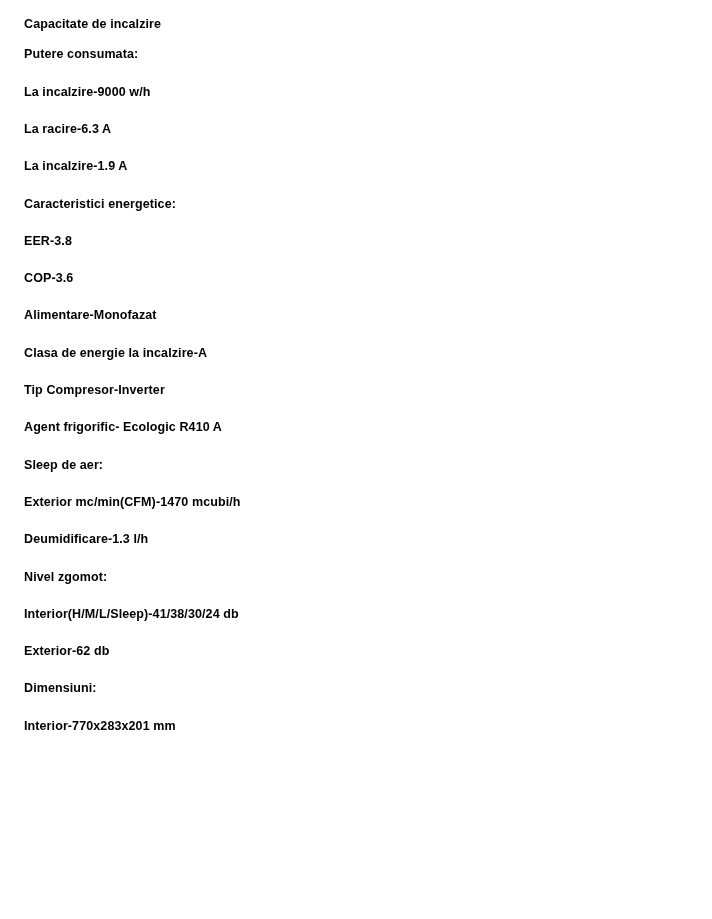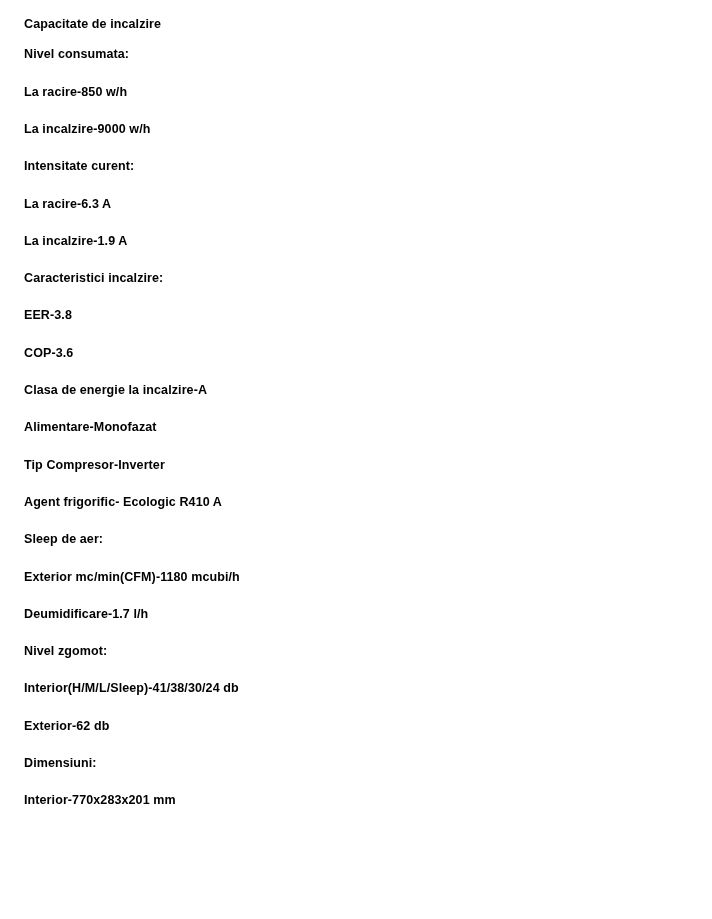--- a/index.html
+++ b/index.html
@@ -50,7 +50,7 @@
 <div class="page">
   <ul class="spec-list">
     <li class="spec-line">Capacitate de incalzire</li>
-    <li class="spec-line">Nivel consumata:</li>
+    <li class="spec-line">Putere consumata:</li>
     <li class="spec-line">La racire-850 w/h</li>
     <li class="spec-line">La incalzire-9000 w/h</li>
     <li class="spec-line">Intensitate curent:</li>

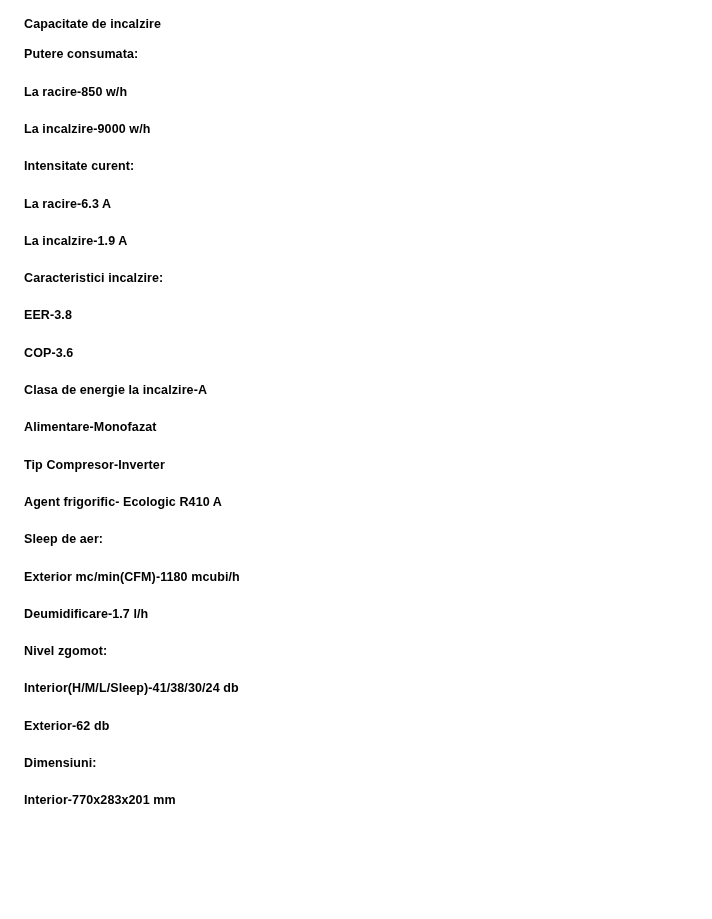--- a/index.html
+++ b/index.html
@@ -51,7 +51,6 @@
   <ul class="spec-list">
     <li class="spec-line">Capacitate de incalzire</li>
     <li class="spec-line">Putere consumata:</li>
-    <li class="spec-line">La racire-850 w/h</li>
     <li class="spec-line">La incalzire-9000 w/h</li>
     <li class="spec-line">Intensitate curent:</li>
     <li class="spec-line">La racire-6.3 A</li>

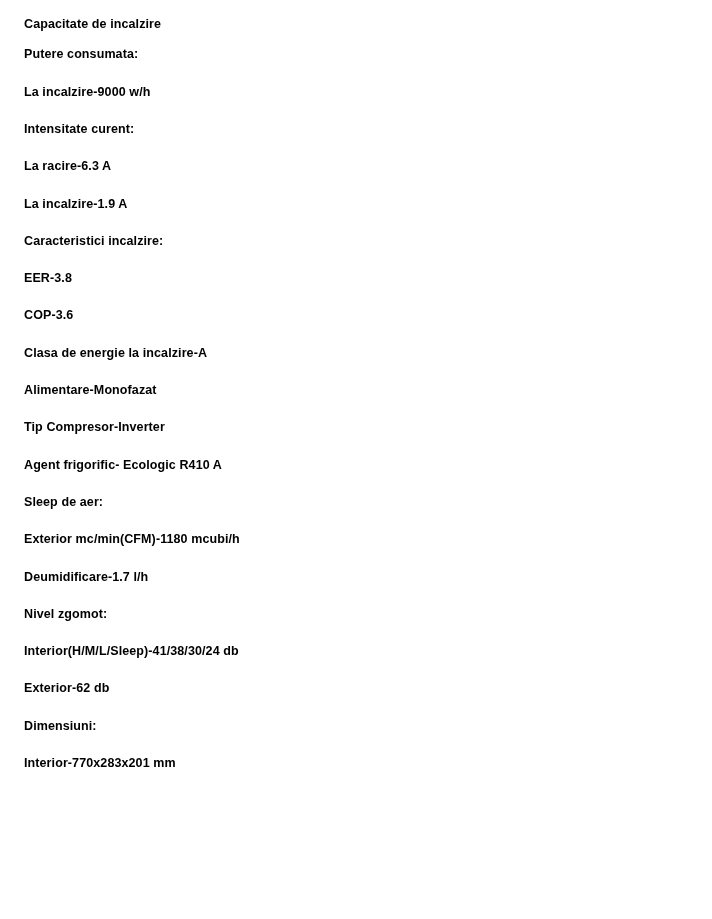--- a/index.html
+++ b/index.html
@@ -52,7 +52,6 @@
     <li class="spec-line">Capacitate de incalzire</li>
     <li class="spec-line">Putere consumata:</li>
     <li class="spec-line">La incalzire-9000 w/h</li>
-    <li class="spec-line">Intensitate curent:</li>
     <li class="spec-line">La racire-6.3 A</li>
     <li class="spec-line">La incalzire-1.9 A</li>
     <li class="spec-line">Caracteristici incalzire:</li>

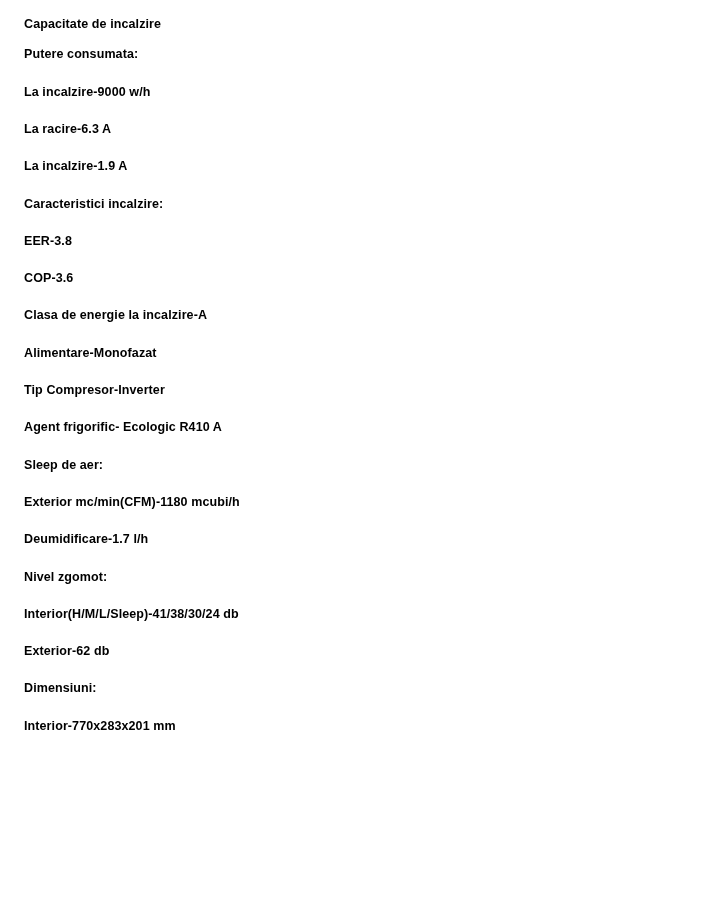--- a/index.html
+++ b/index.html
@@ -54,7 +54,7 @@
     <li class="spec-line">La incalzire-9000 w/h</li>
     <li class="spec-line">La racire-6.3 A</li>
     <li class="spec-line">La incalzire-1.9 A</li>
-    <li class="spec-line">Caracteristici incalzire:</li>
+    <li class="spec-line">Caracteristici energetice:</li>
     <li class="spec-line">EER-3.8</li>
     <li class="spec-line">COP-3.6</li>
     <li class="spec-line">Clasa de energie la incalzire-A</li>

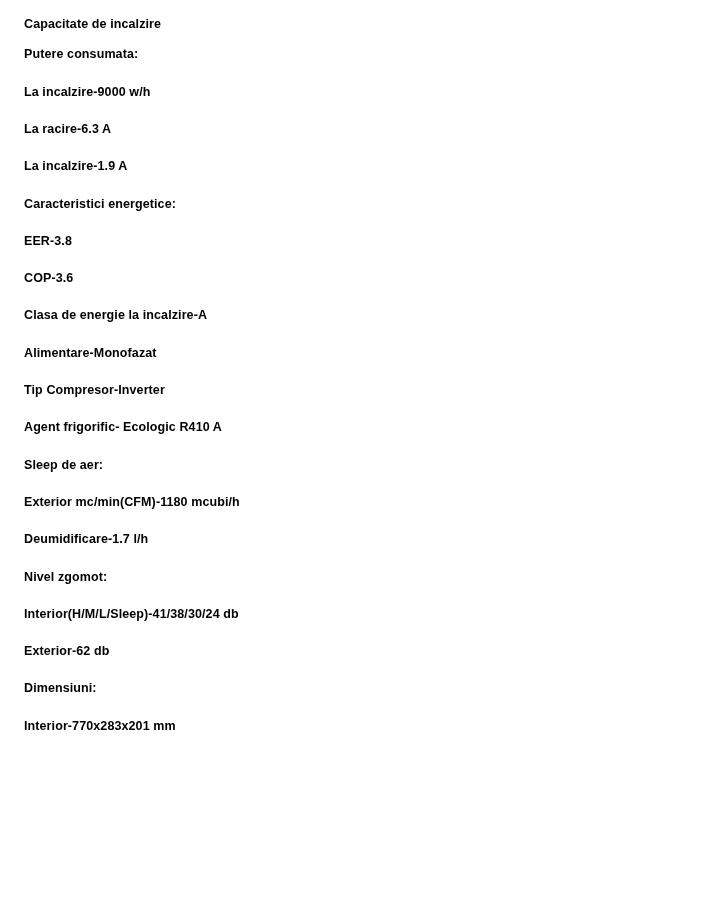--- a/index.html
+++ b/index.html
@@ -57,8 +57,8 @@
     <li class="spec-line">Caracteristici energetice:</li>
     <li class="spec-line">EER-3.8</li>
     <li class="spec-line">COP-3.6</li>
+    <li class="spec-line">Alimentare-Monofazat</li>
     <li class="spec-line">Clasa de energie la incalzire-A</li>
-    <li class="spec-line">Alimentare-Monofazat</li>
     <li class="spec-line">Tip Compresor-Inverter</li>
     <li class="spec-line">Agent frigorific- Ecologic R410 A</li>
     <li class="spec-line">Sleep de aer:</li>

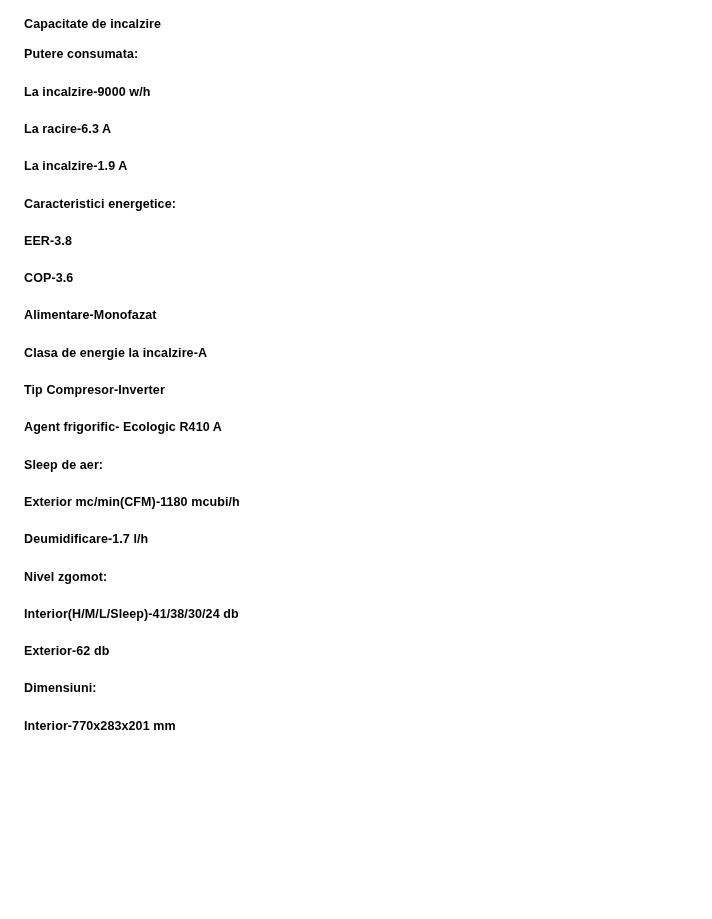--- a/index.html
+++ b/index.html
@@ -62,7 +62,7 @@
     <li class="spec-line">Tip Compresor-Inverter</li>
     <li class="spec-line">Agent frigorific- Ecologic R410 A</li>
     <li class="spec-line">Sleep de aer:</li>
-    <li class="spec-line">Exterior mc/min(CFM)-1180 mcubi/h</li>
+    <li class="spec-line">Exterior mc/min(CFM)-1470 mcubi/h</li>
     <li class="spec-line">Deumidificare-1.7 l/h</li>
     <li class="spec-line">Nivel zgomot:</li>
     <li class="spec-line">Interior(H/M/L/Sleep)-41/38/30/24 db</li>

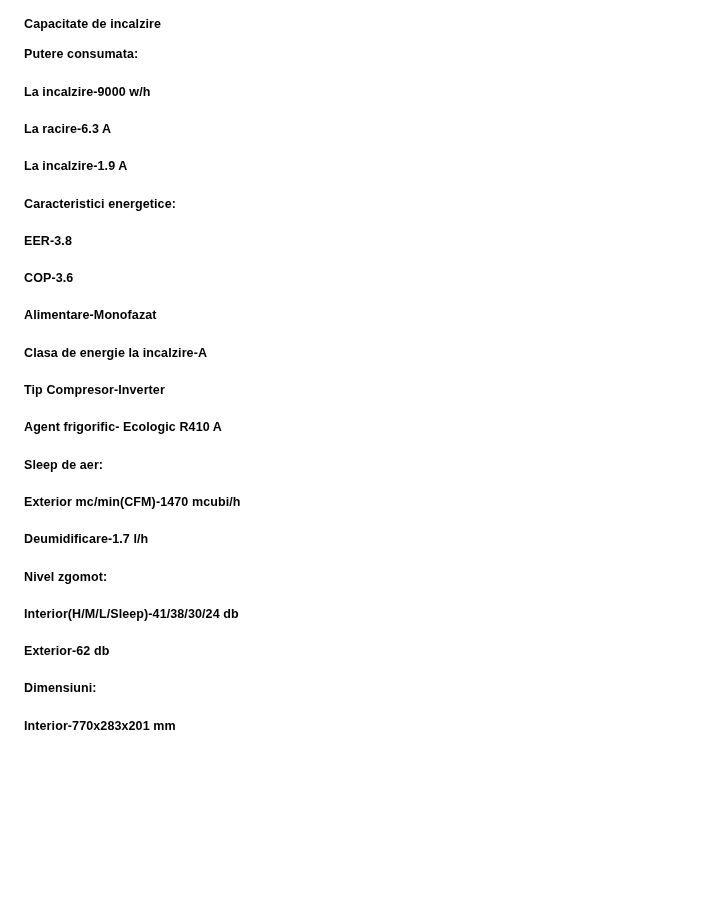--- a/index.html
+++ b/index.html
@@ -63,7 +63,7 @@
     <li class="spec-line">Agent frigorific- Ecologic R410 A</li>
     <li class="spec-line">Sleep de aer:</li>
     <li class="spec-line">Exterior mc/min(CFM)-1470 mcubi/h</li>
-    <li class="spec-line">Deumidificare-1.7 l/h</li>
+    <li class="spec-line">Deumidificare-1.3 l/h</li>
     <li class="spec-line">Nivel zgomot:</li>
     <li class="spec-line">Interior(H/M/L/Sleep)-41/38/30/24 db</li>
     <li class="spec-line">Exterior-62 db</li>

